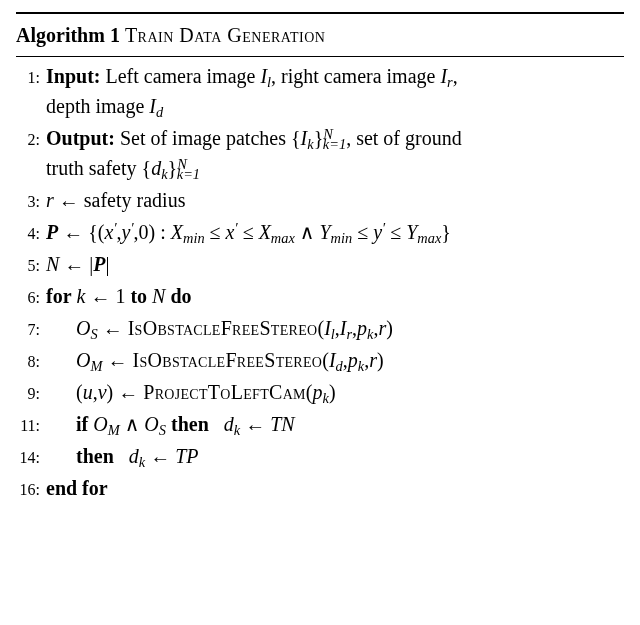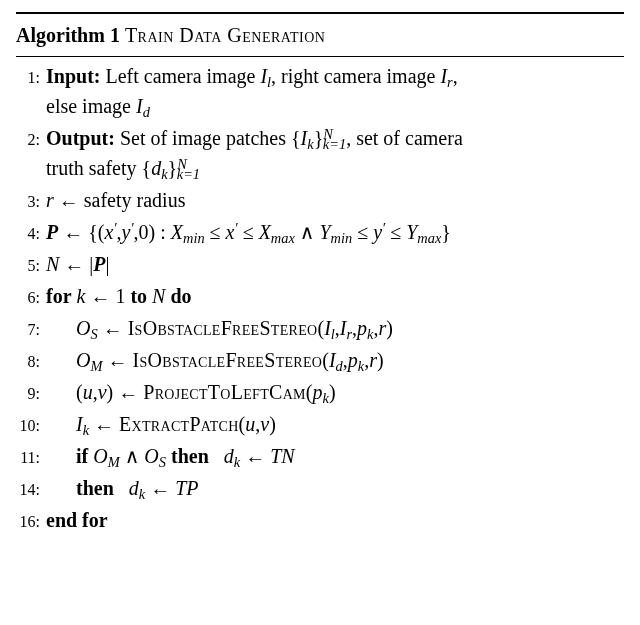--- a/index.html
+++ b/index.html
@@ -75,7 +75,7 @@
     <div class="num">1:</div>
     <div class="content">
       <b>Input:</b><span> Left camera image </span><em class="var">I</em><span class="sub">l</span><span>, right camera image </span><em class="var">I</em><span class="sub">r</span><span>,</span><br>
-      <span>else image </span><em class="var">I</em><span class="sub">d</span>
+      <span>depth image </span><em class="var">I</em><span class="sub">d</span>
     </div>
   </div>
 

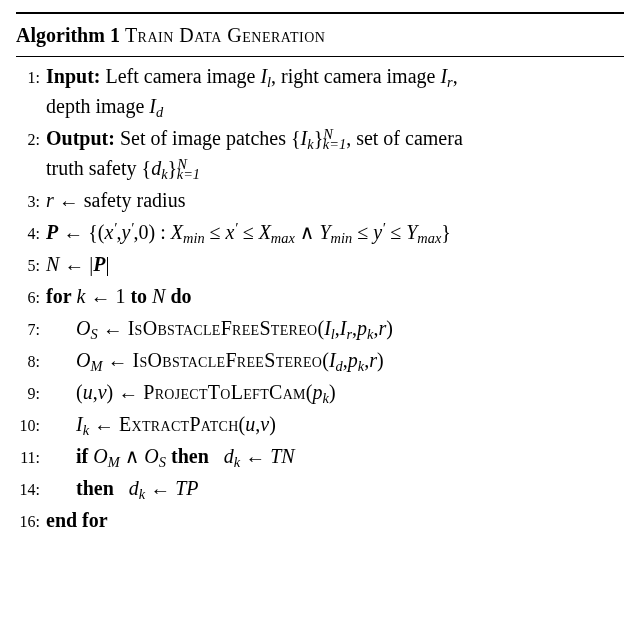--- a/index.html
+++ b/index.html
@@ -82,7 +82,7 @@
   <div class="line">
     <div class="num">2:</div>
     <div class="content">
-      <b>Output:</b><span> Set of image patches </span>{<em class="var">I</em><span class="sub">k</span>}<span class="sup">N</span><span class="sub" style="margin-left:-10px">k=1</span><span>, set of camera</span><br>
+      <b>Output:</b><span> Set of image patches </span>{<em class="var">I</em><span class="sub">k</span>}<span class="sup">N</span><span class="sub" style="margin-left:-10px">k=1</span><span>, set of ground</span><br>
       <span>truth safety </span>{<em class="var">d</em><span class="sub">k</span>}<span class="sup">N</span><span class="sub" style="margin-left:-10px">k=1</span>
     </div>
   </div>

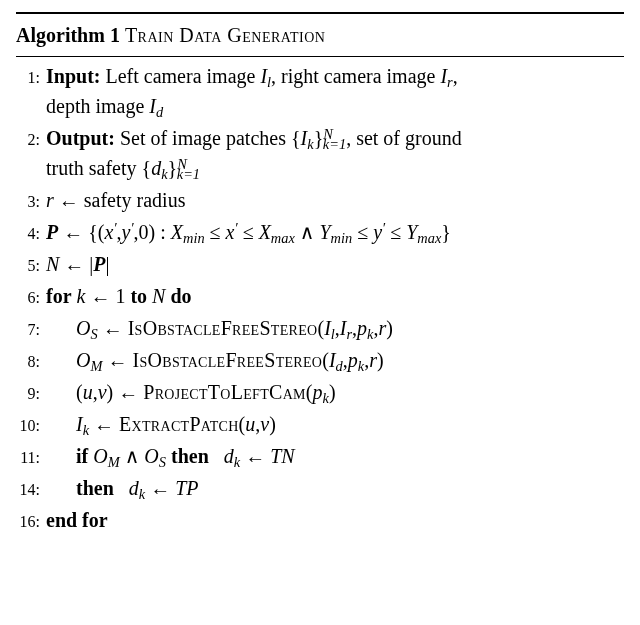--- a/index.html
+++ b/index.html
@@ -136,12 +136,6 @@
     </div>
   </div>
 
-  <div class="line">
-    <div class="num">10:</div>
-    <div class="content ind1">
-      <em class="var">I</em><span class="sub">k</span><span> ← </span><span class="sc">ExtractPatch</span>(<em class="var">u</em>,<em class="var">v</em>)
-    </div>
-  </div>
 
   <div class="line">
     <div class="num">11:</div>

